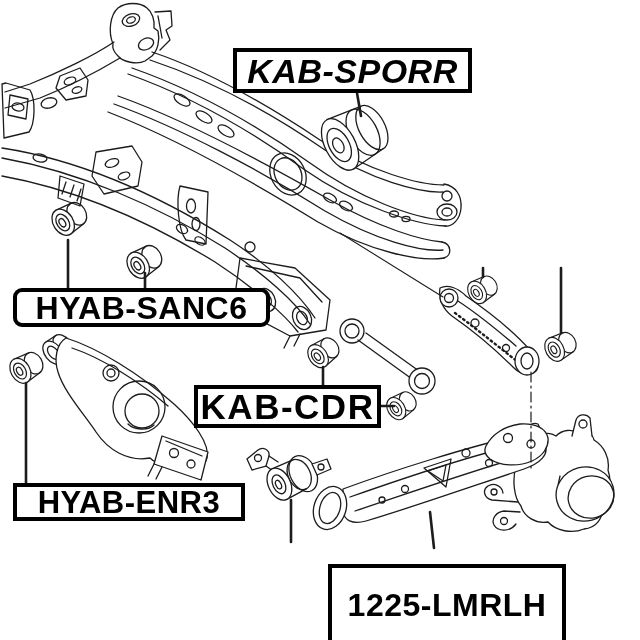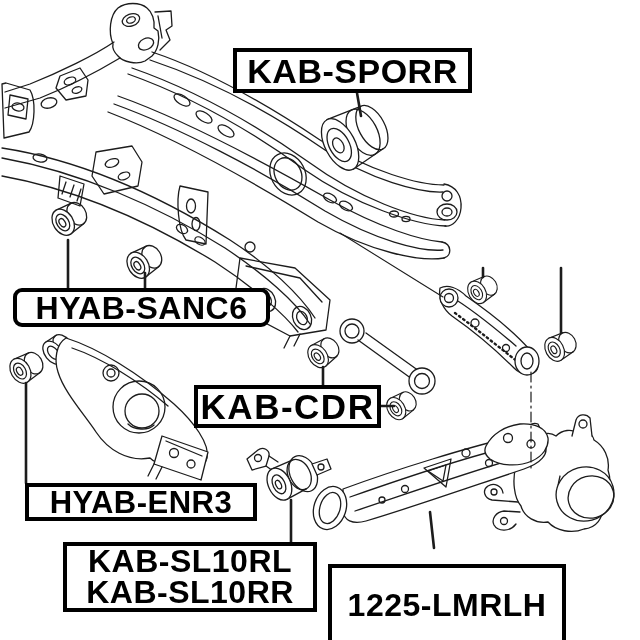--- a/index.html
+++ b/index.html
@@ -249,7 +249,7 @@
   </g>
 </svg>
 
-<div class="lbl" style="left:233px;top:48px;width:239px;height:45px;font-size:34px;">
+<div class="lbl" style="left:233px;top:48px;width:239px;height:45px;font-size:34px;font-style:italic;">
   <span>KAB-SPORR</span>
 </div>
 

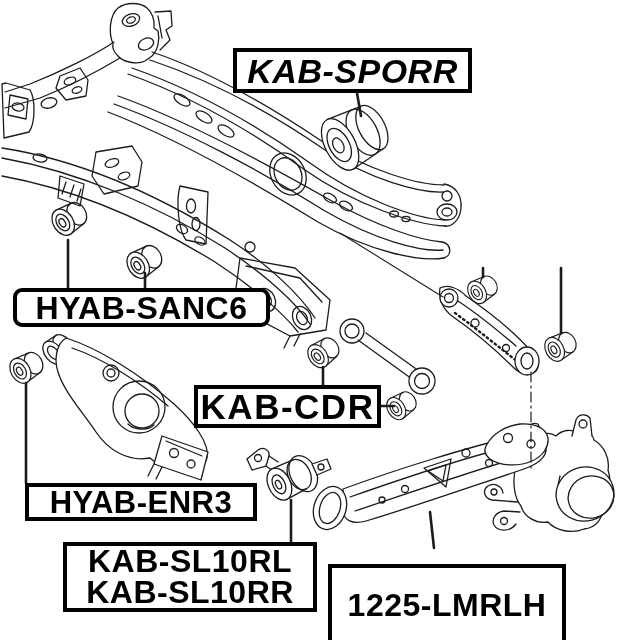--- a/index.html
+++ b/index.html
@@ -262,7 +262,7 @@
   <span>KAB-CDR</span>
 </div>
 
-<div class="lbl" style="left:13px;top:483px;width:232px;height:38px;font-size:31px;margin-left:12px;">
+<div class="lbl" style="left:13px;top:483px;width:232px;height:38px;font-size:31px;">
   <span>HYAB-ENR3</span>
 </div>
 

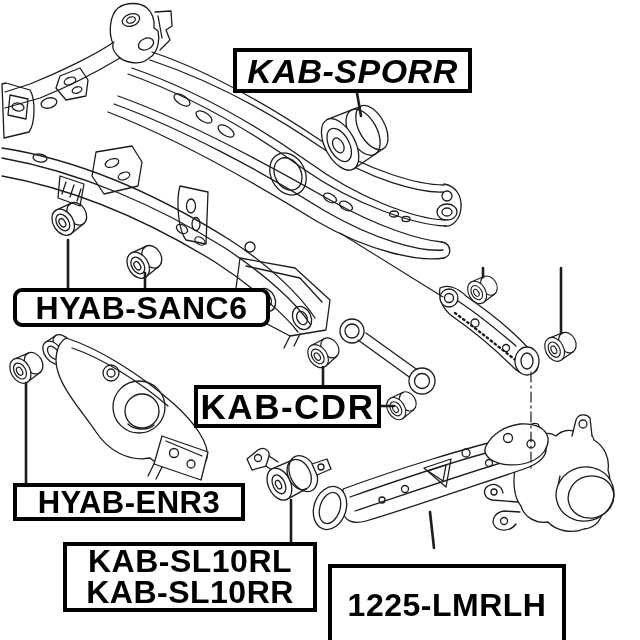--- a/index.html
+++ b/index.html
@@ -266,10 +266,6 @@
   <span>HYAB-ENR3</span>
 </div>
 
-<div class="lbl" style="left:63px;top:542px;width:254px;height:70px;font-size:32px;line-height:0.97;">
-  <span>KAB-SL10RL</span>
-  <span>KAB-SL10RR</span>
-</div>
 
 <div class="lbl" style="left:328px;top:564px;width:238px;height:82px;font-size:32px;line-height:1.0;">
   <span>1225-LMRLH</span>

